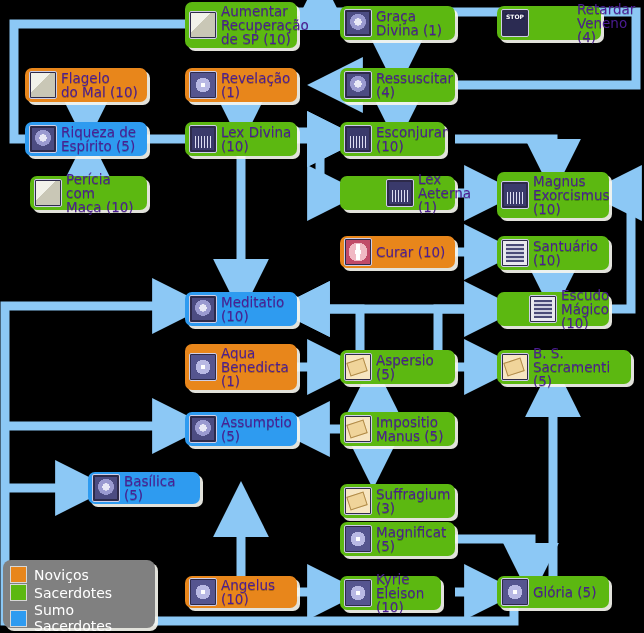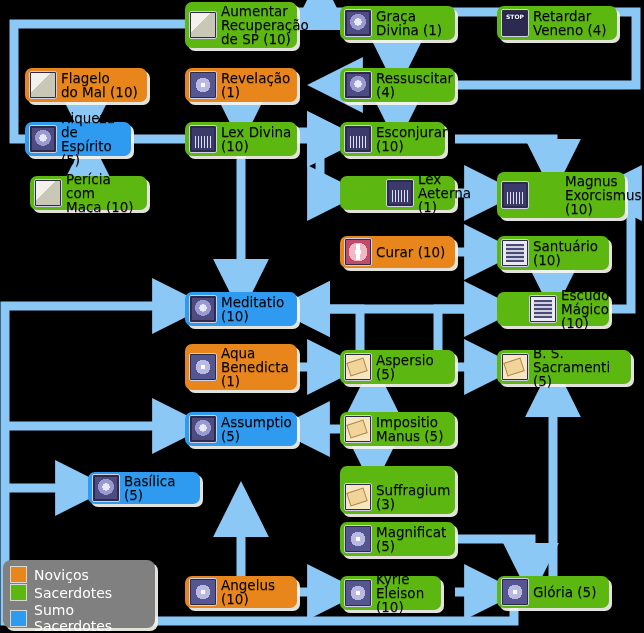--- a/index.html
+++ b/index.html
@@ -15,7 +15,7 @@
         border-radius:7px;
         display:flex;align-items:center;
         padding:3px 5px 3px 4px;
-        color:#000000;line-height:1.04;
+        color:#4c1d95;line-height:1.04;
         font-size:13.5px;
         box-shadow:3px 3px 0 rgba(245,245,238,.92);
         z-index:5;}

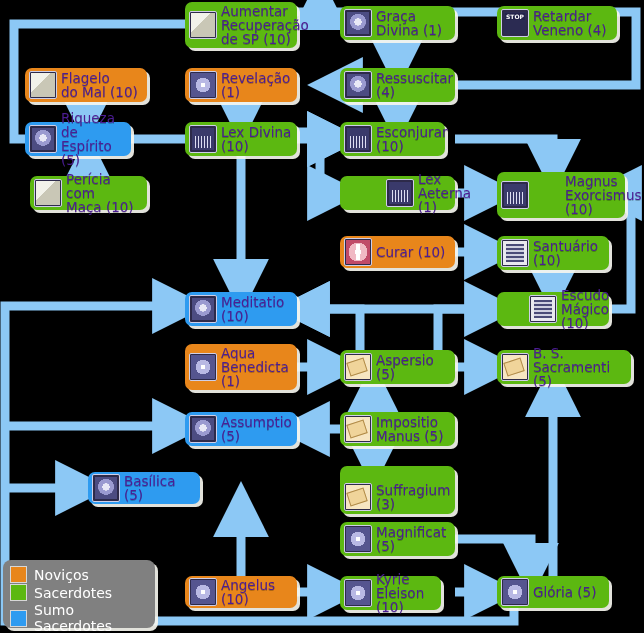--- a/index.html
+++ b/index.html
@@ -168,7 +168,7 @@
       <span class="lbl">Graça
 Divina (1)</span>
     </div>
-    <div class="node green" style="left: 497px; top: 6px; width: 120px; height: 34px;">
+    <div class="node green" style="left: 497px; top: 6px; width: 104px; height: 34px; gap: 44px;">
       <span class="ico">
         <span class="g7"></span>
       </span>

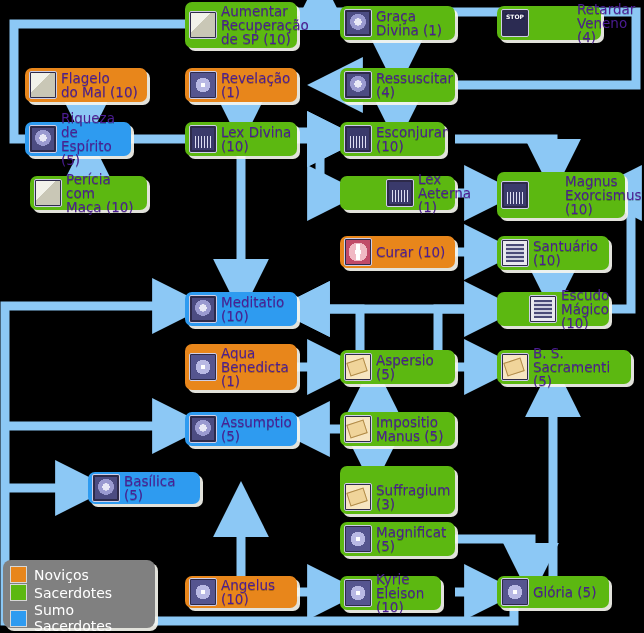--- a/index.html
+++ b/index.html
@@ -196,7 +196,7 @@
       <span class="lbl">Ressuscitar
 (4)</span>
     </div>
-    <div class="node blue" style="left: 25px; top: 122px; width: 106px; height: 34px; justify-content: center;">
+    <div class="node blue" style="left: 25px; top: 122px; width: 122px; height: 34px; justify-content: center;">
       <span class="ico">
         <span class="g1"></span>
       </span>

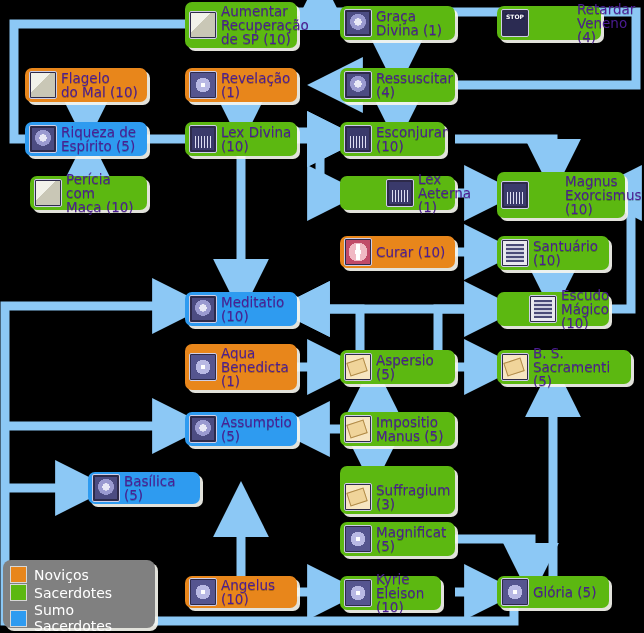--- a/index.html
+++ b/index.html
@@ -231,7 +231,7 @@
       <span class="lbl">Lex Aeterna
 (1)</span>
     </div>
-    <div class="node green" style="left: 497px; top: 172px; width: 128px; height: 46px; gap: 32px;">
+    <div class="node green" style="left: 497px; top: 172px; width: 112px; height: 46px;">
       <span class="ico">
         <span class="g3"></span>
       </span>

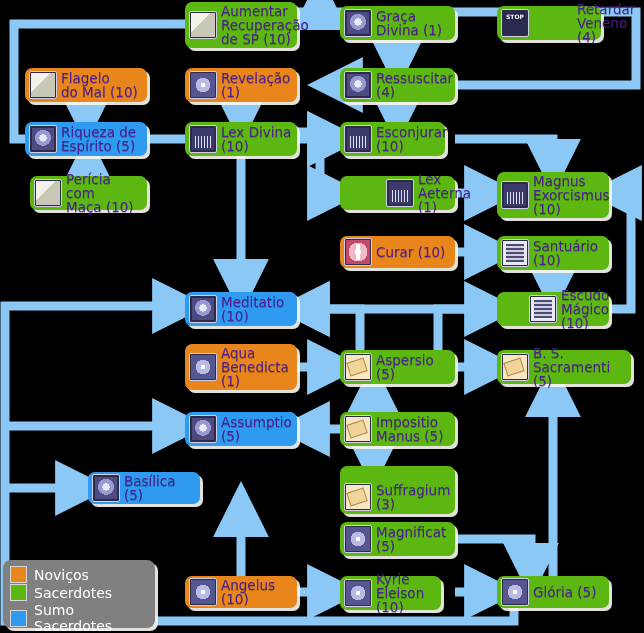--- a/index.html
+++ b/index.html
@@ -302,7 +302,7 @@
       <span class="lbl">Impositio
 Manus (5)</span>
     </div>
-    <div class="node green" style="left: 340px; top: 466px; width: 115px; height: 48px; align-items: flex-end;">
+    <div class="node green" style="left: 340px; top: 484px; width: 115px; height: 34px; align-items: flex-end;">
       <span class="ico">
         <span class="g5"></span>
       </span>

